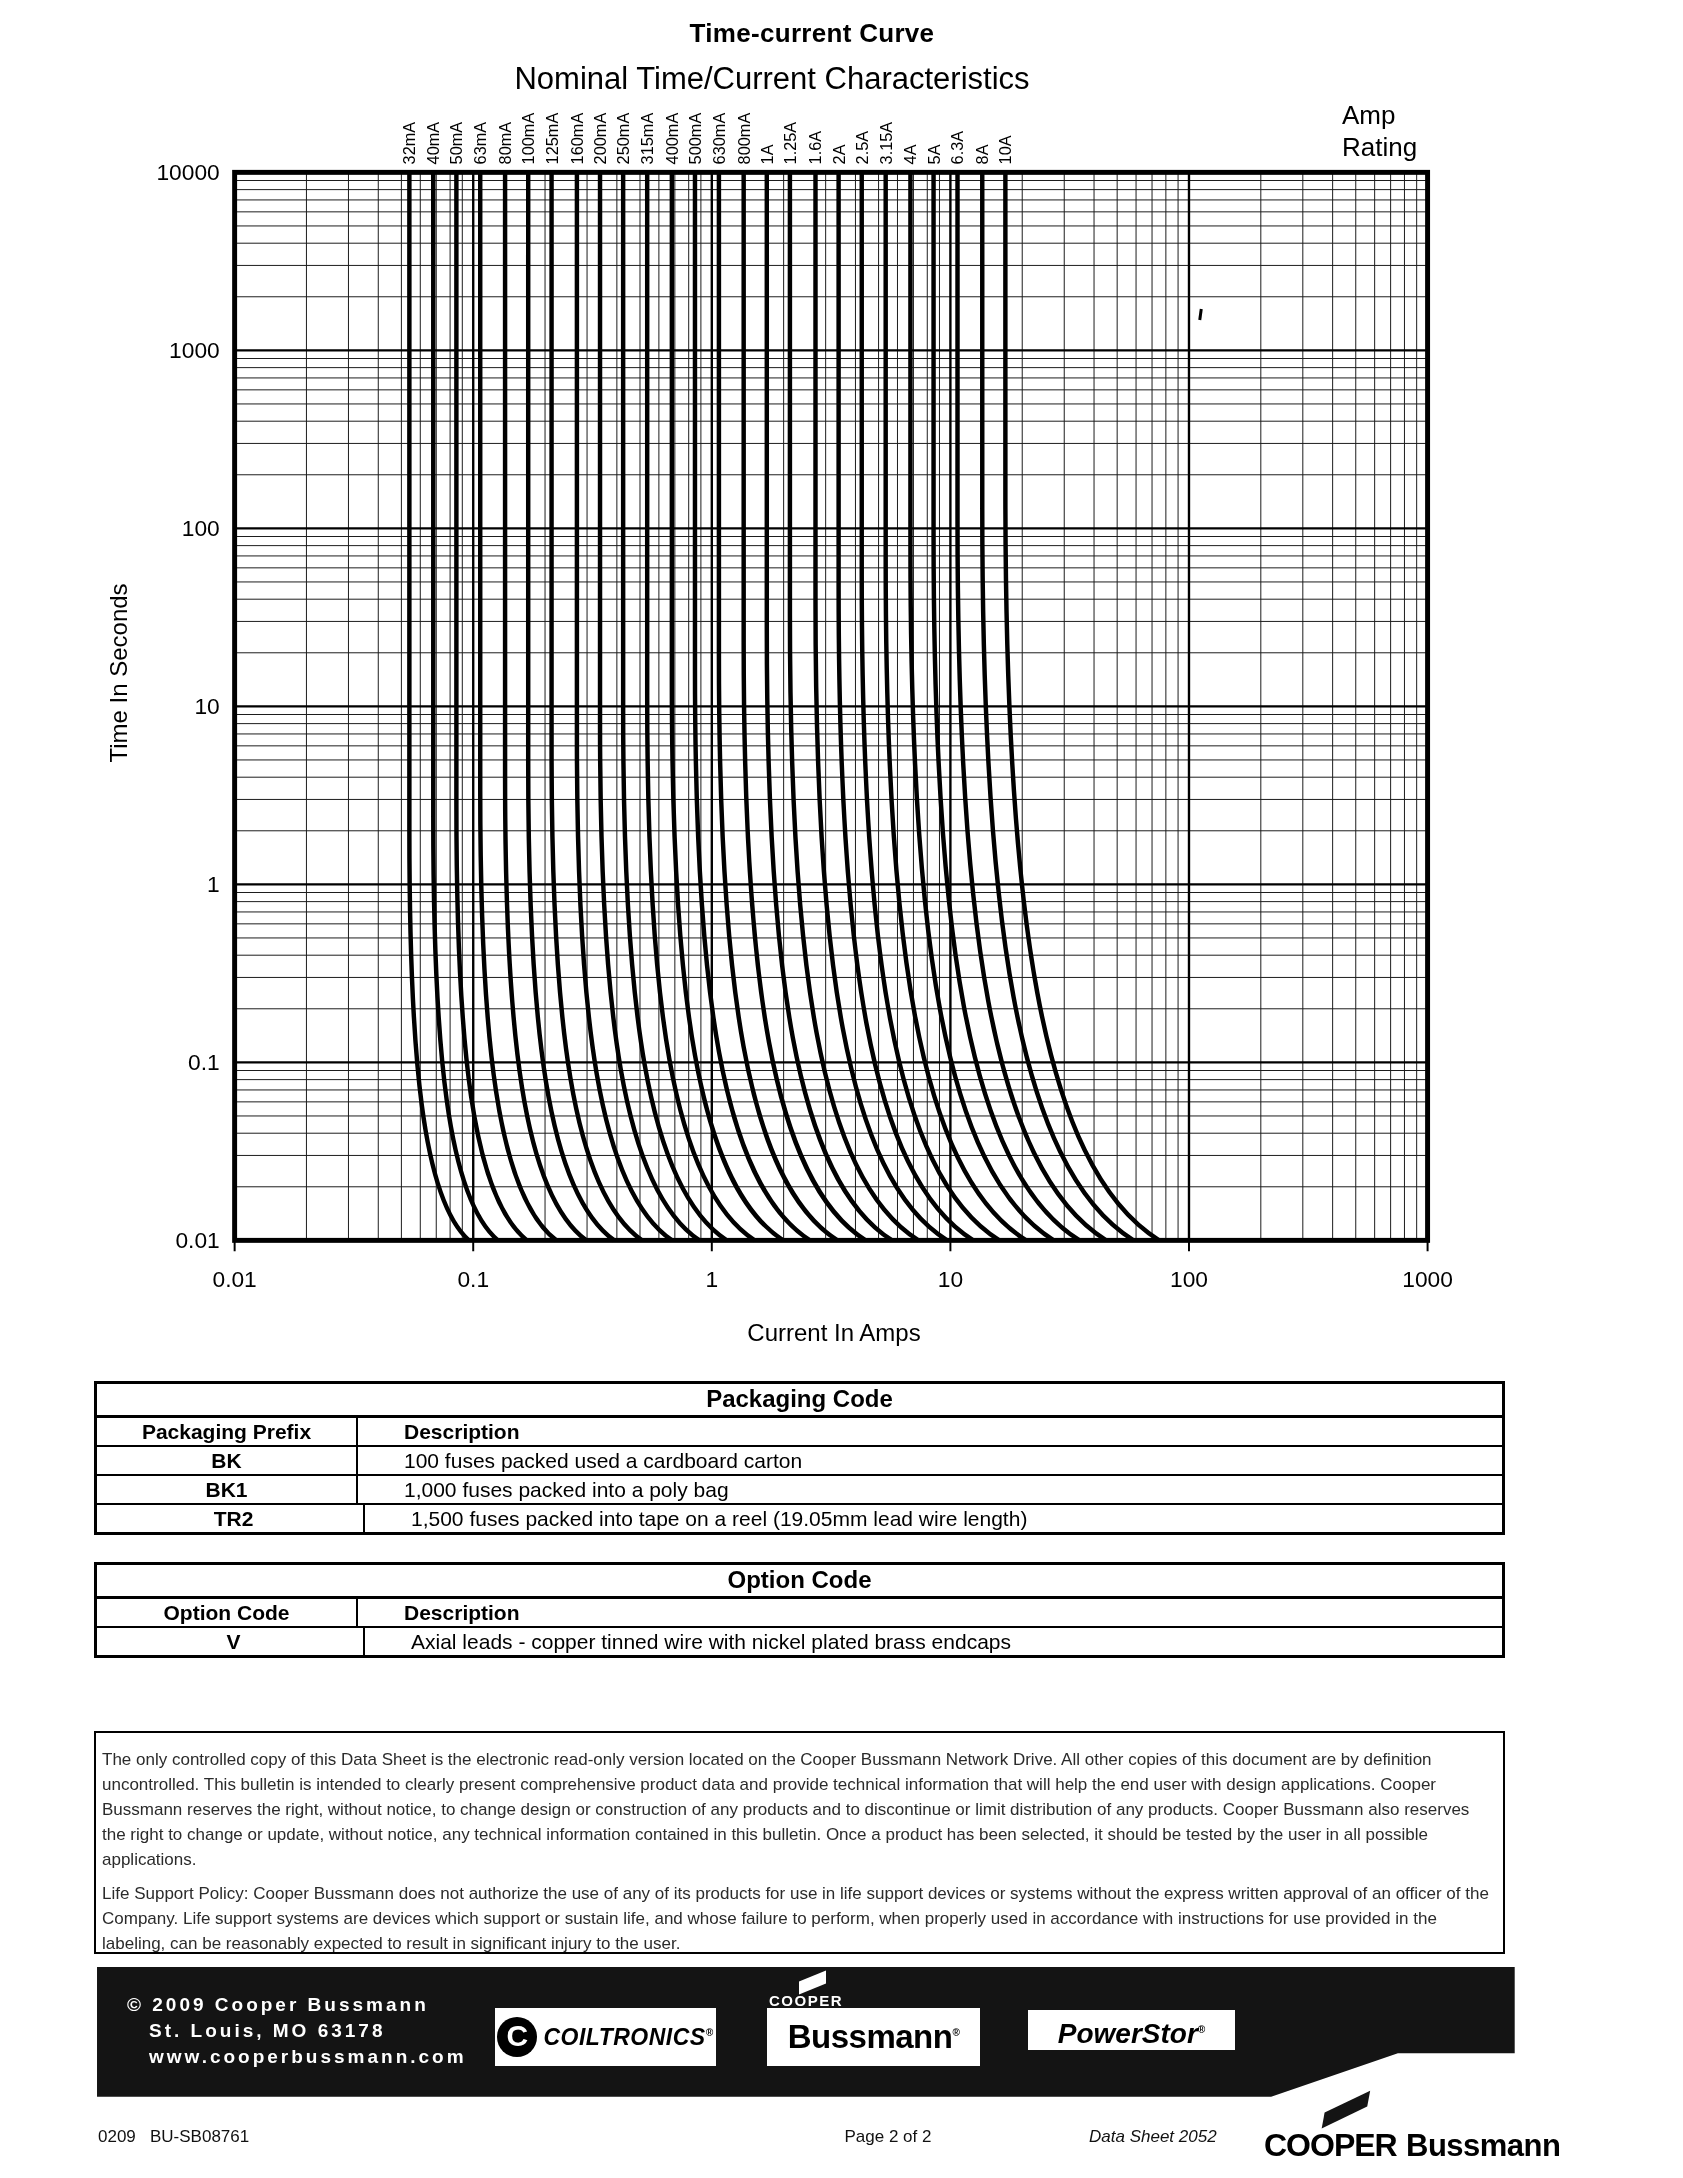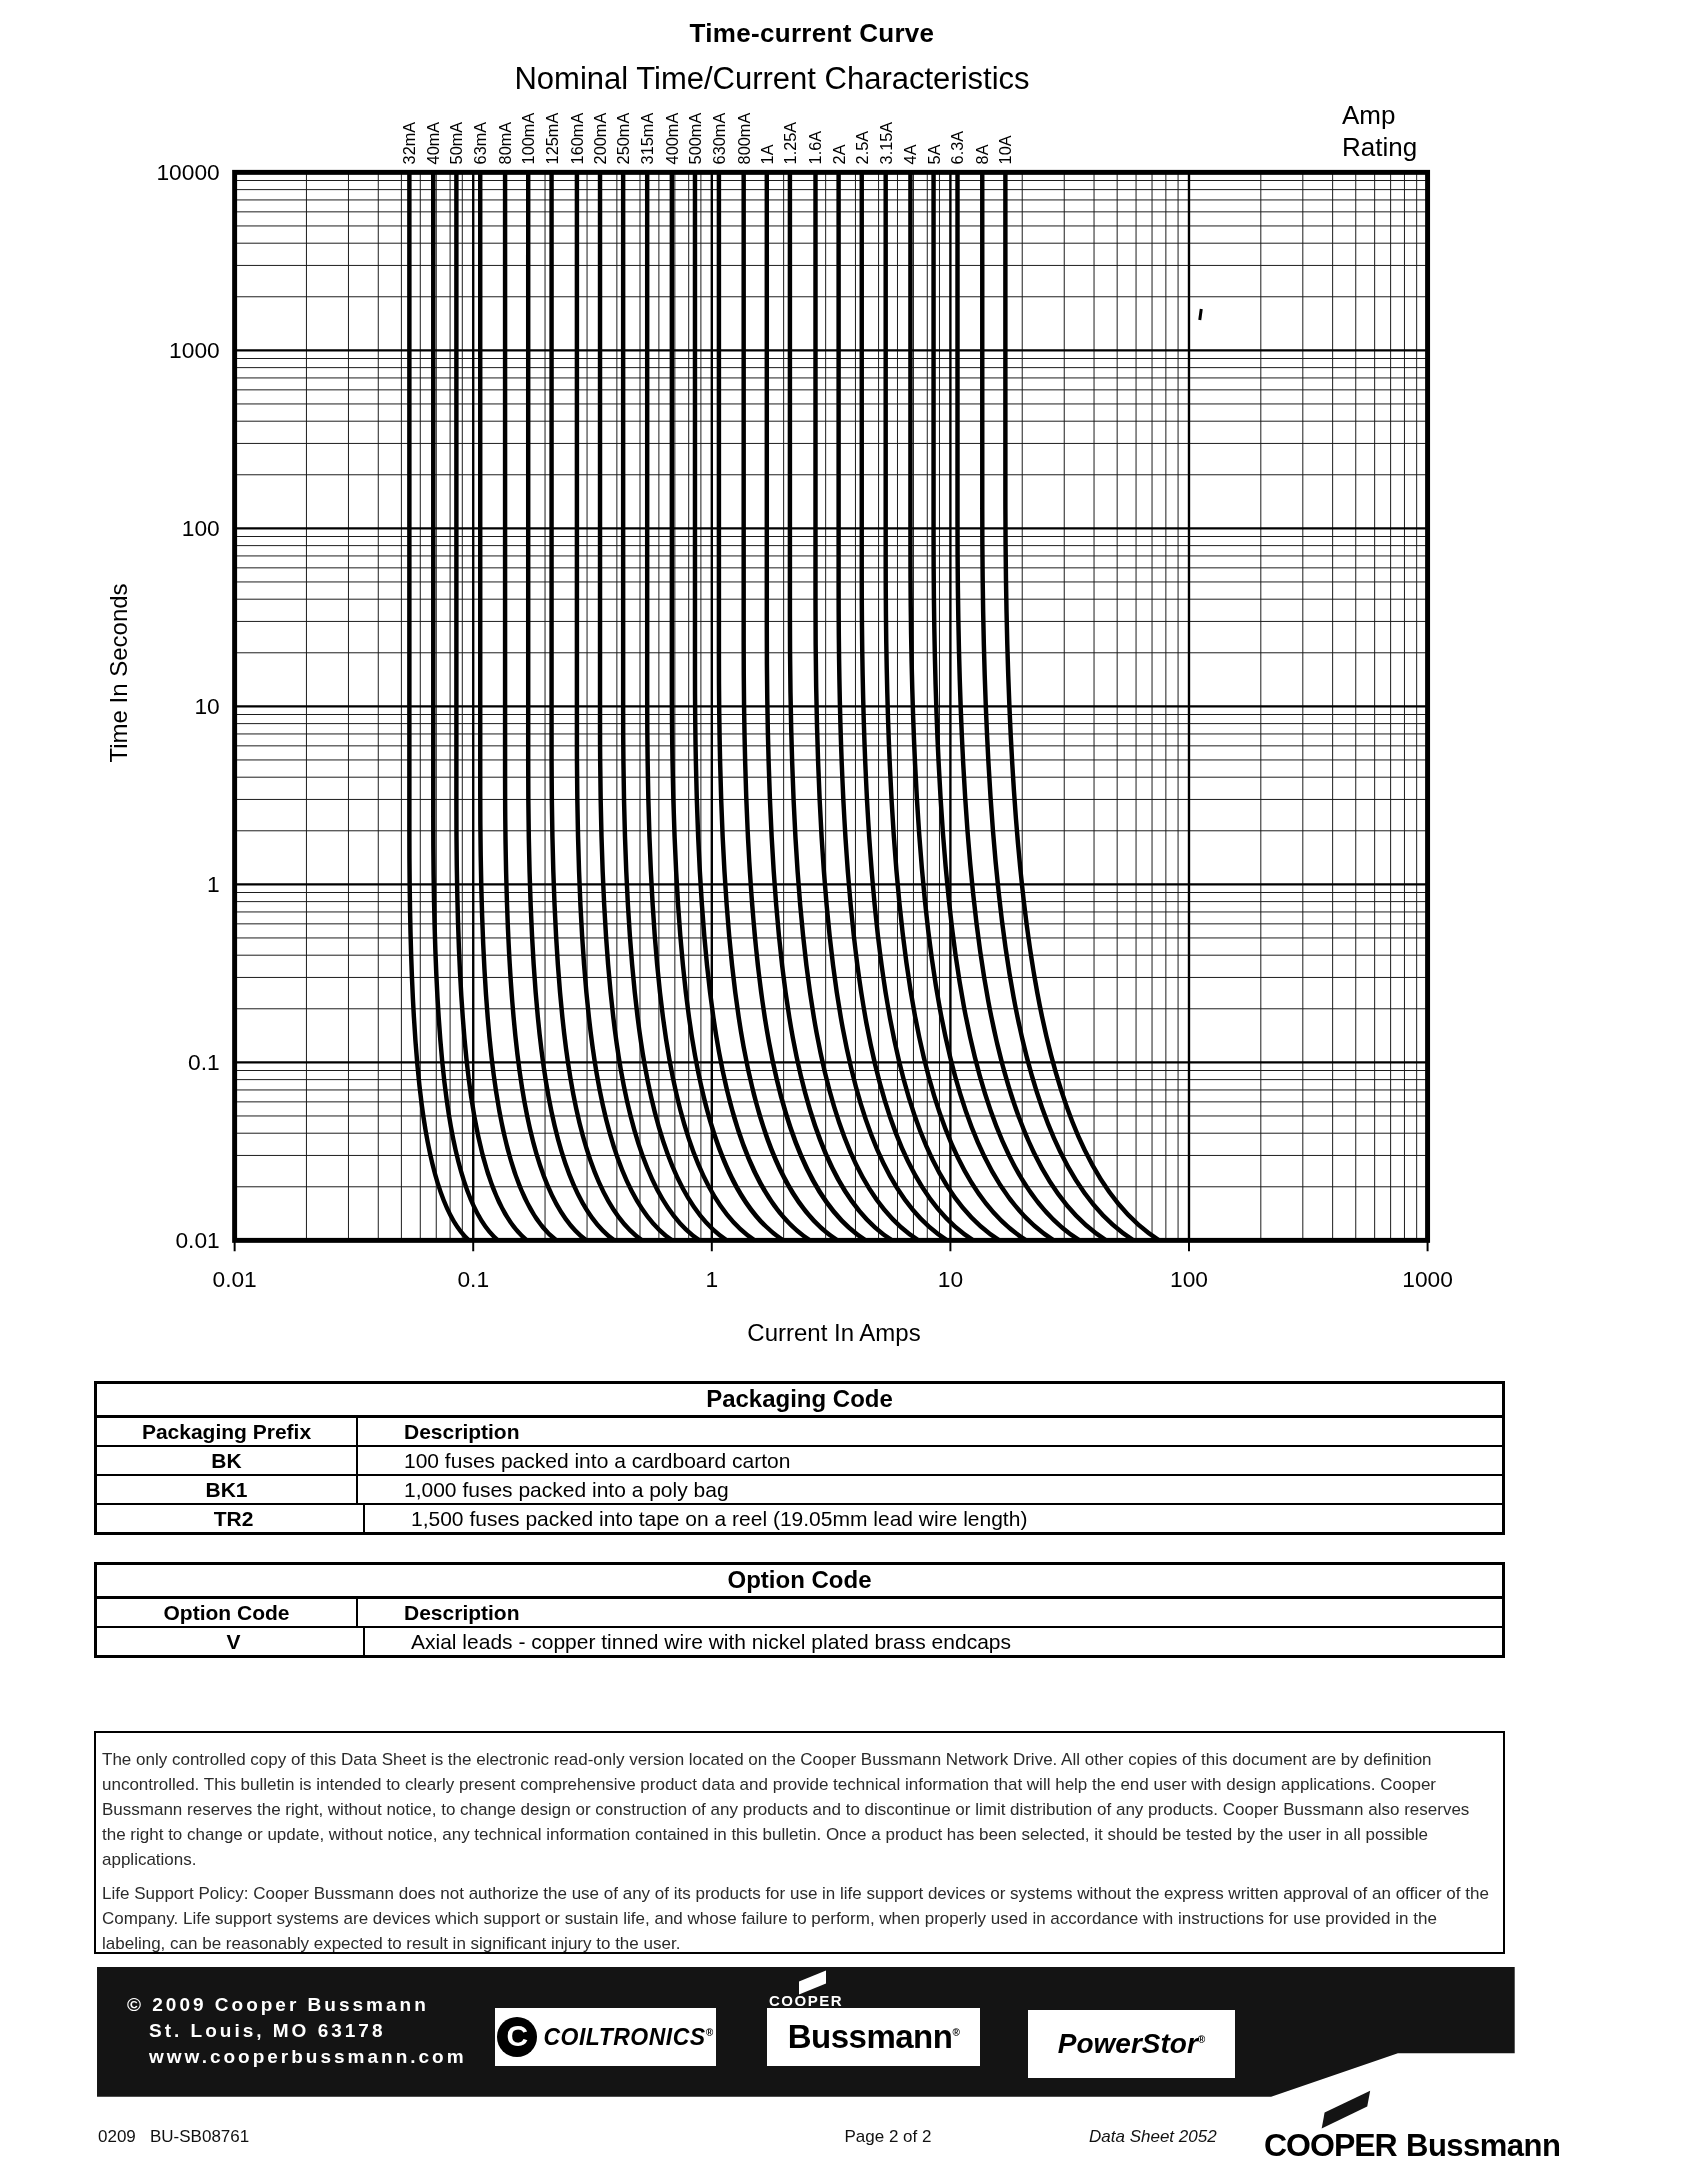--- a/index.html
+++ b/index.html
@@ -252,7 +252,7 @@
       </div>
       <div class="trow">
         <div class="c1">BK</div>
-        <div class="c2">100 fuses packed into a cardboard carton</div>
+        <div class="c2">100 fuses packed used a cardboard carton</div>
       </div>
       <div class="trow">
         <div class="c1">BK1</div>

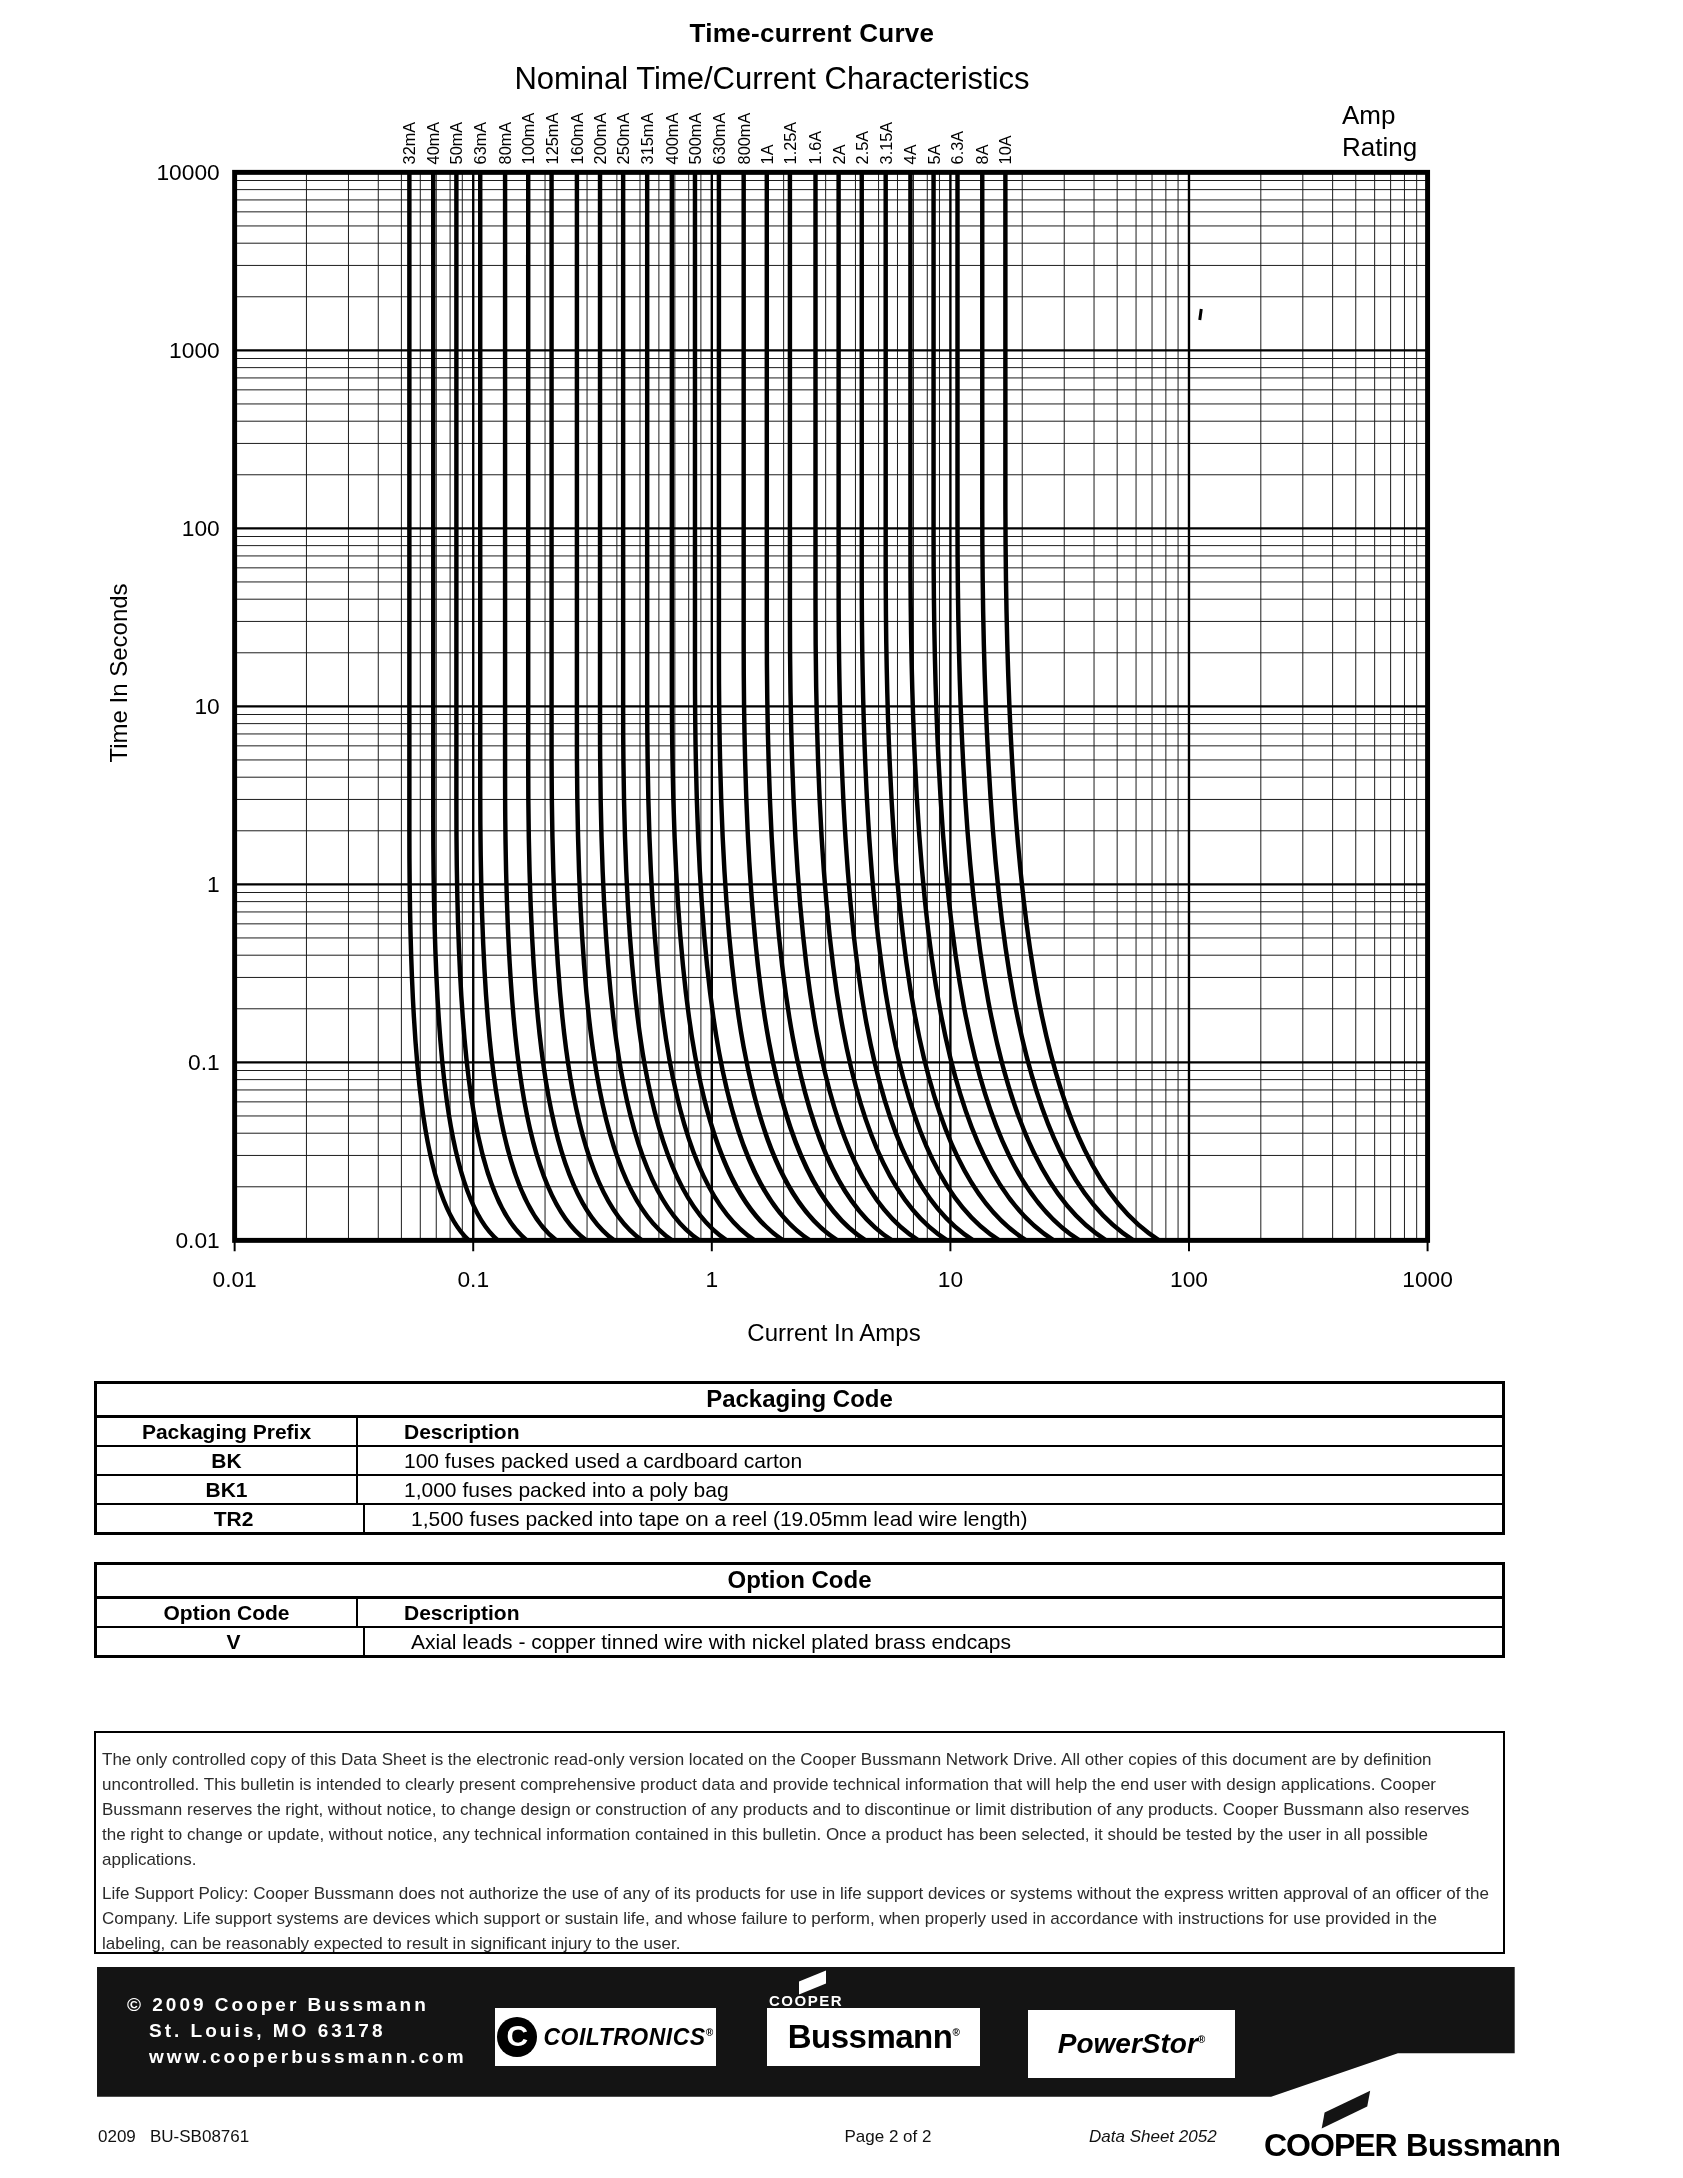--- a/index.html
+++ b/index.html
@@ -302,7 +302,7 @@
     <span class="buss-text"><span>Bussmann</span><span class="reg">®</span></span>
   </div>
 
-  <div class="logo-box" style="left:1028px;top:2010px;width:207px;height:68px;">
+  <div class="logo-box" style="left:1028px;top:2010px;width:207px;height:40px;align-items:flex-end;">
     <span class="pwr-text"><span>PowerStor</span><span class="reg">®</span></span>
   </div>
 

